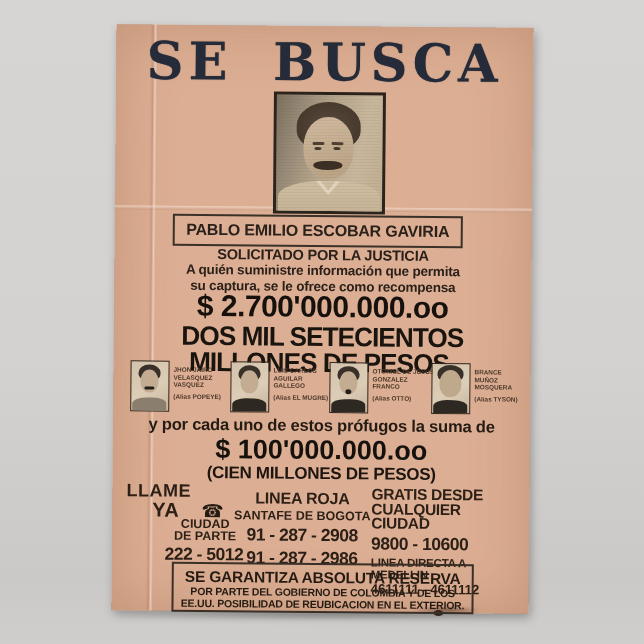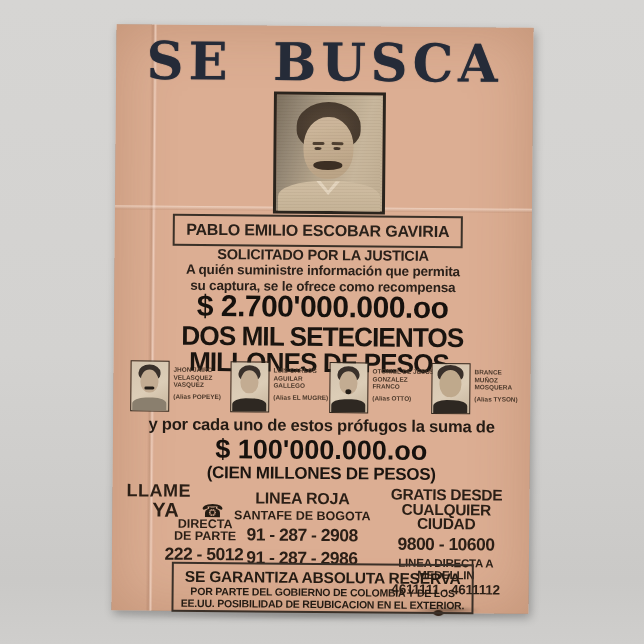--- a/index.html
+++ b/index.html
@@ -97,7 +97,7 @@
   .c2 .t{font-weight:bold;font-size:16px;letter-spacing:-.2px;}
   .c2 .s{font-weight:bold;font-size:12.5px;margin-top:1px;}
   .c2 .n{font-weight:bold;font-size:17.5px;letter-spacing:-.5px;margin-top:2px;}
-  .c3{position:absolute;left:259px;top:5px;width:150px;text-align:center;}
+  .c3{position:absolute;left:259px;top:5px;width:150px;}
   .c3 .t{font-weight:bold;font-size:15.5px;letter-spacing:-.3px;line-height:14.5px;}
   .c3 .n{font-weight:bold;font-size:17.5px;letter-spacing:-.5px;margin-top:2px;}
   .c3 .s{font-weight:bold;font-size:11.5px;letter-spacing:-.2px;margin-top:2px;}

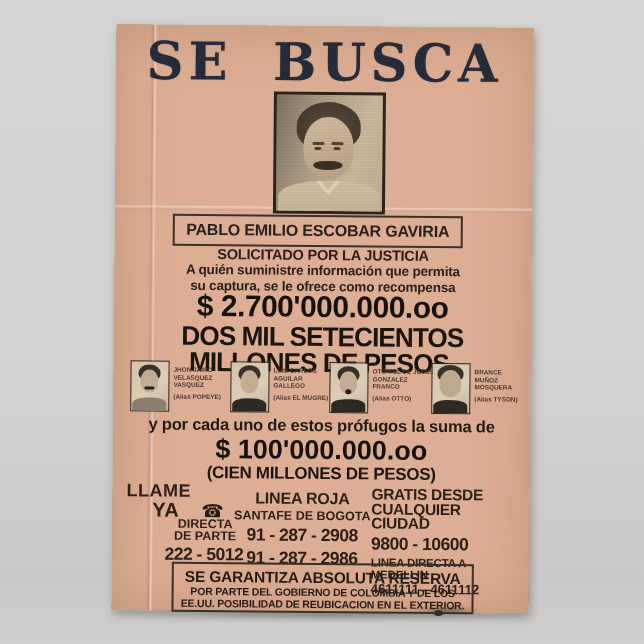--- a/index.html
+++ b/index.html
@@ -224,7 +224,7 @@
           <span class="ya">YA</span>
           <span class="phone">☎</span>
         </div>
-        <div class="small">DIRECTA</div>
+        <div class="small">CIUDAD</div>
         <div class="small">DE PARTE</div>
         <div class="num">222 - 5012</div>
       </div>

